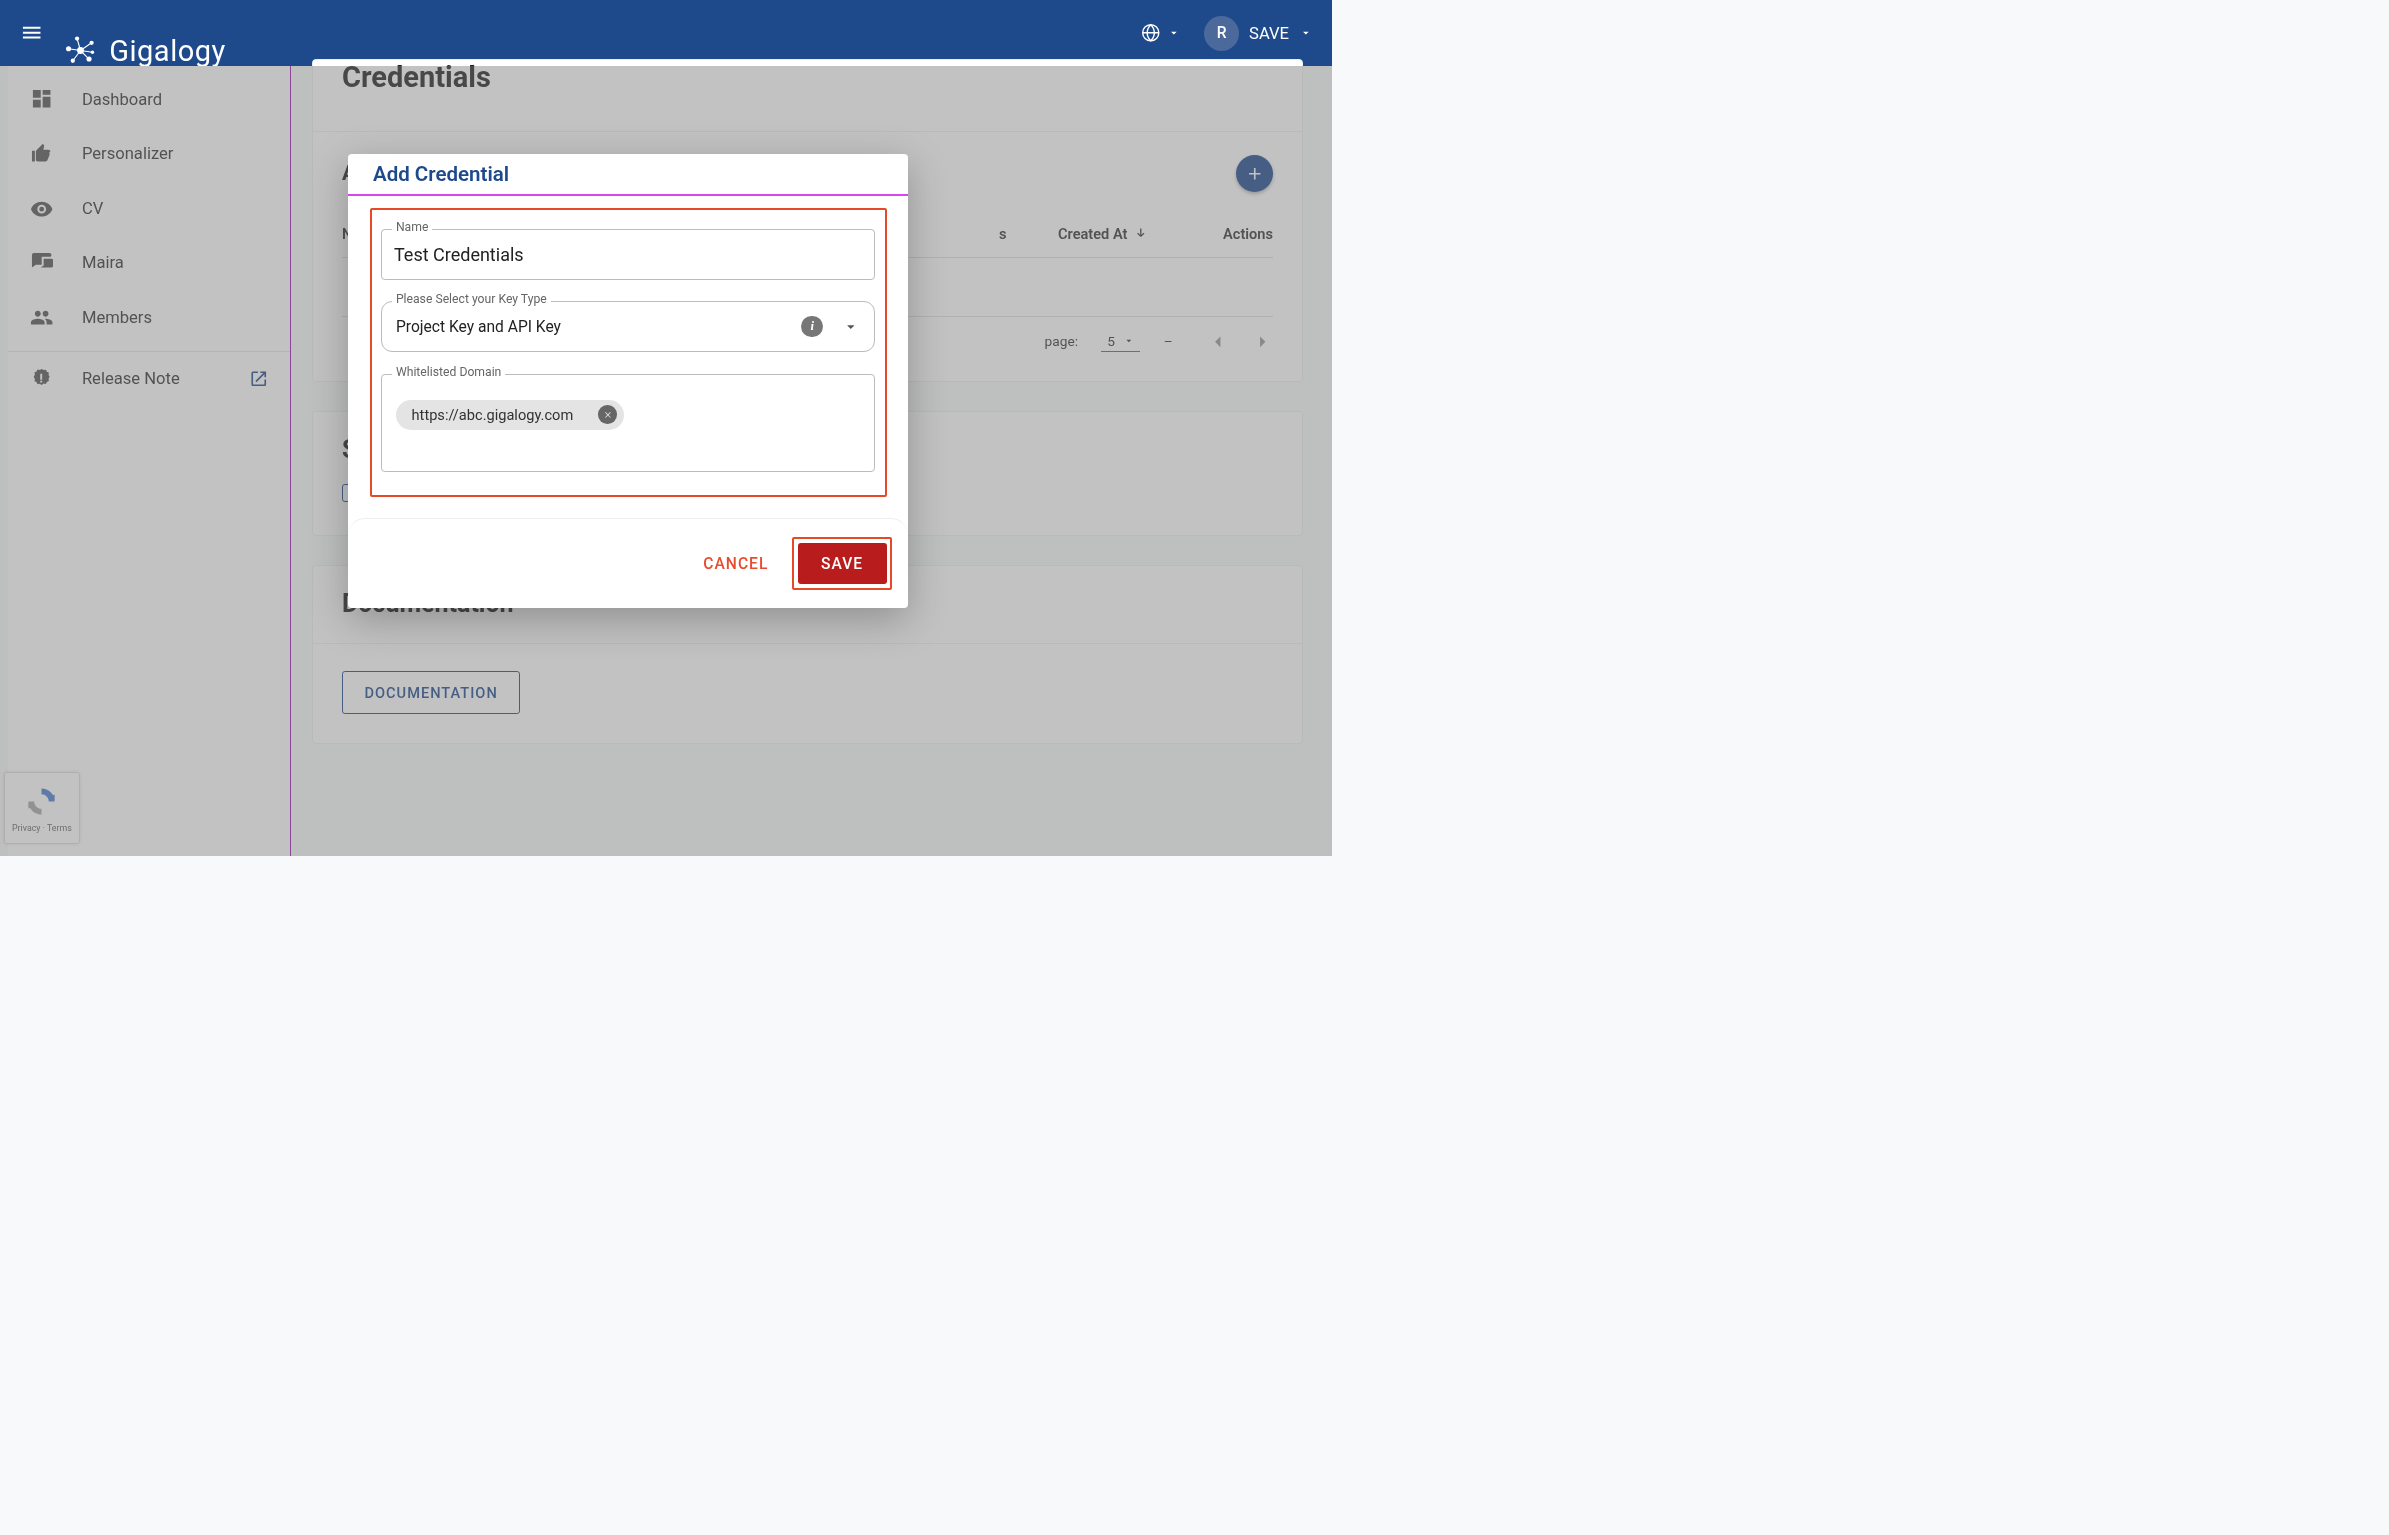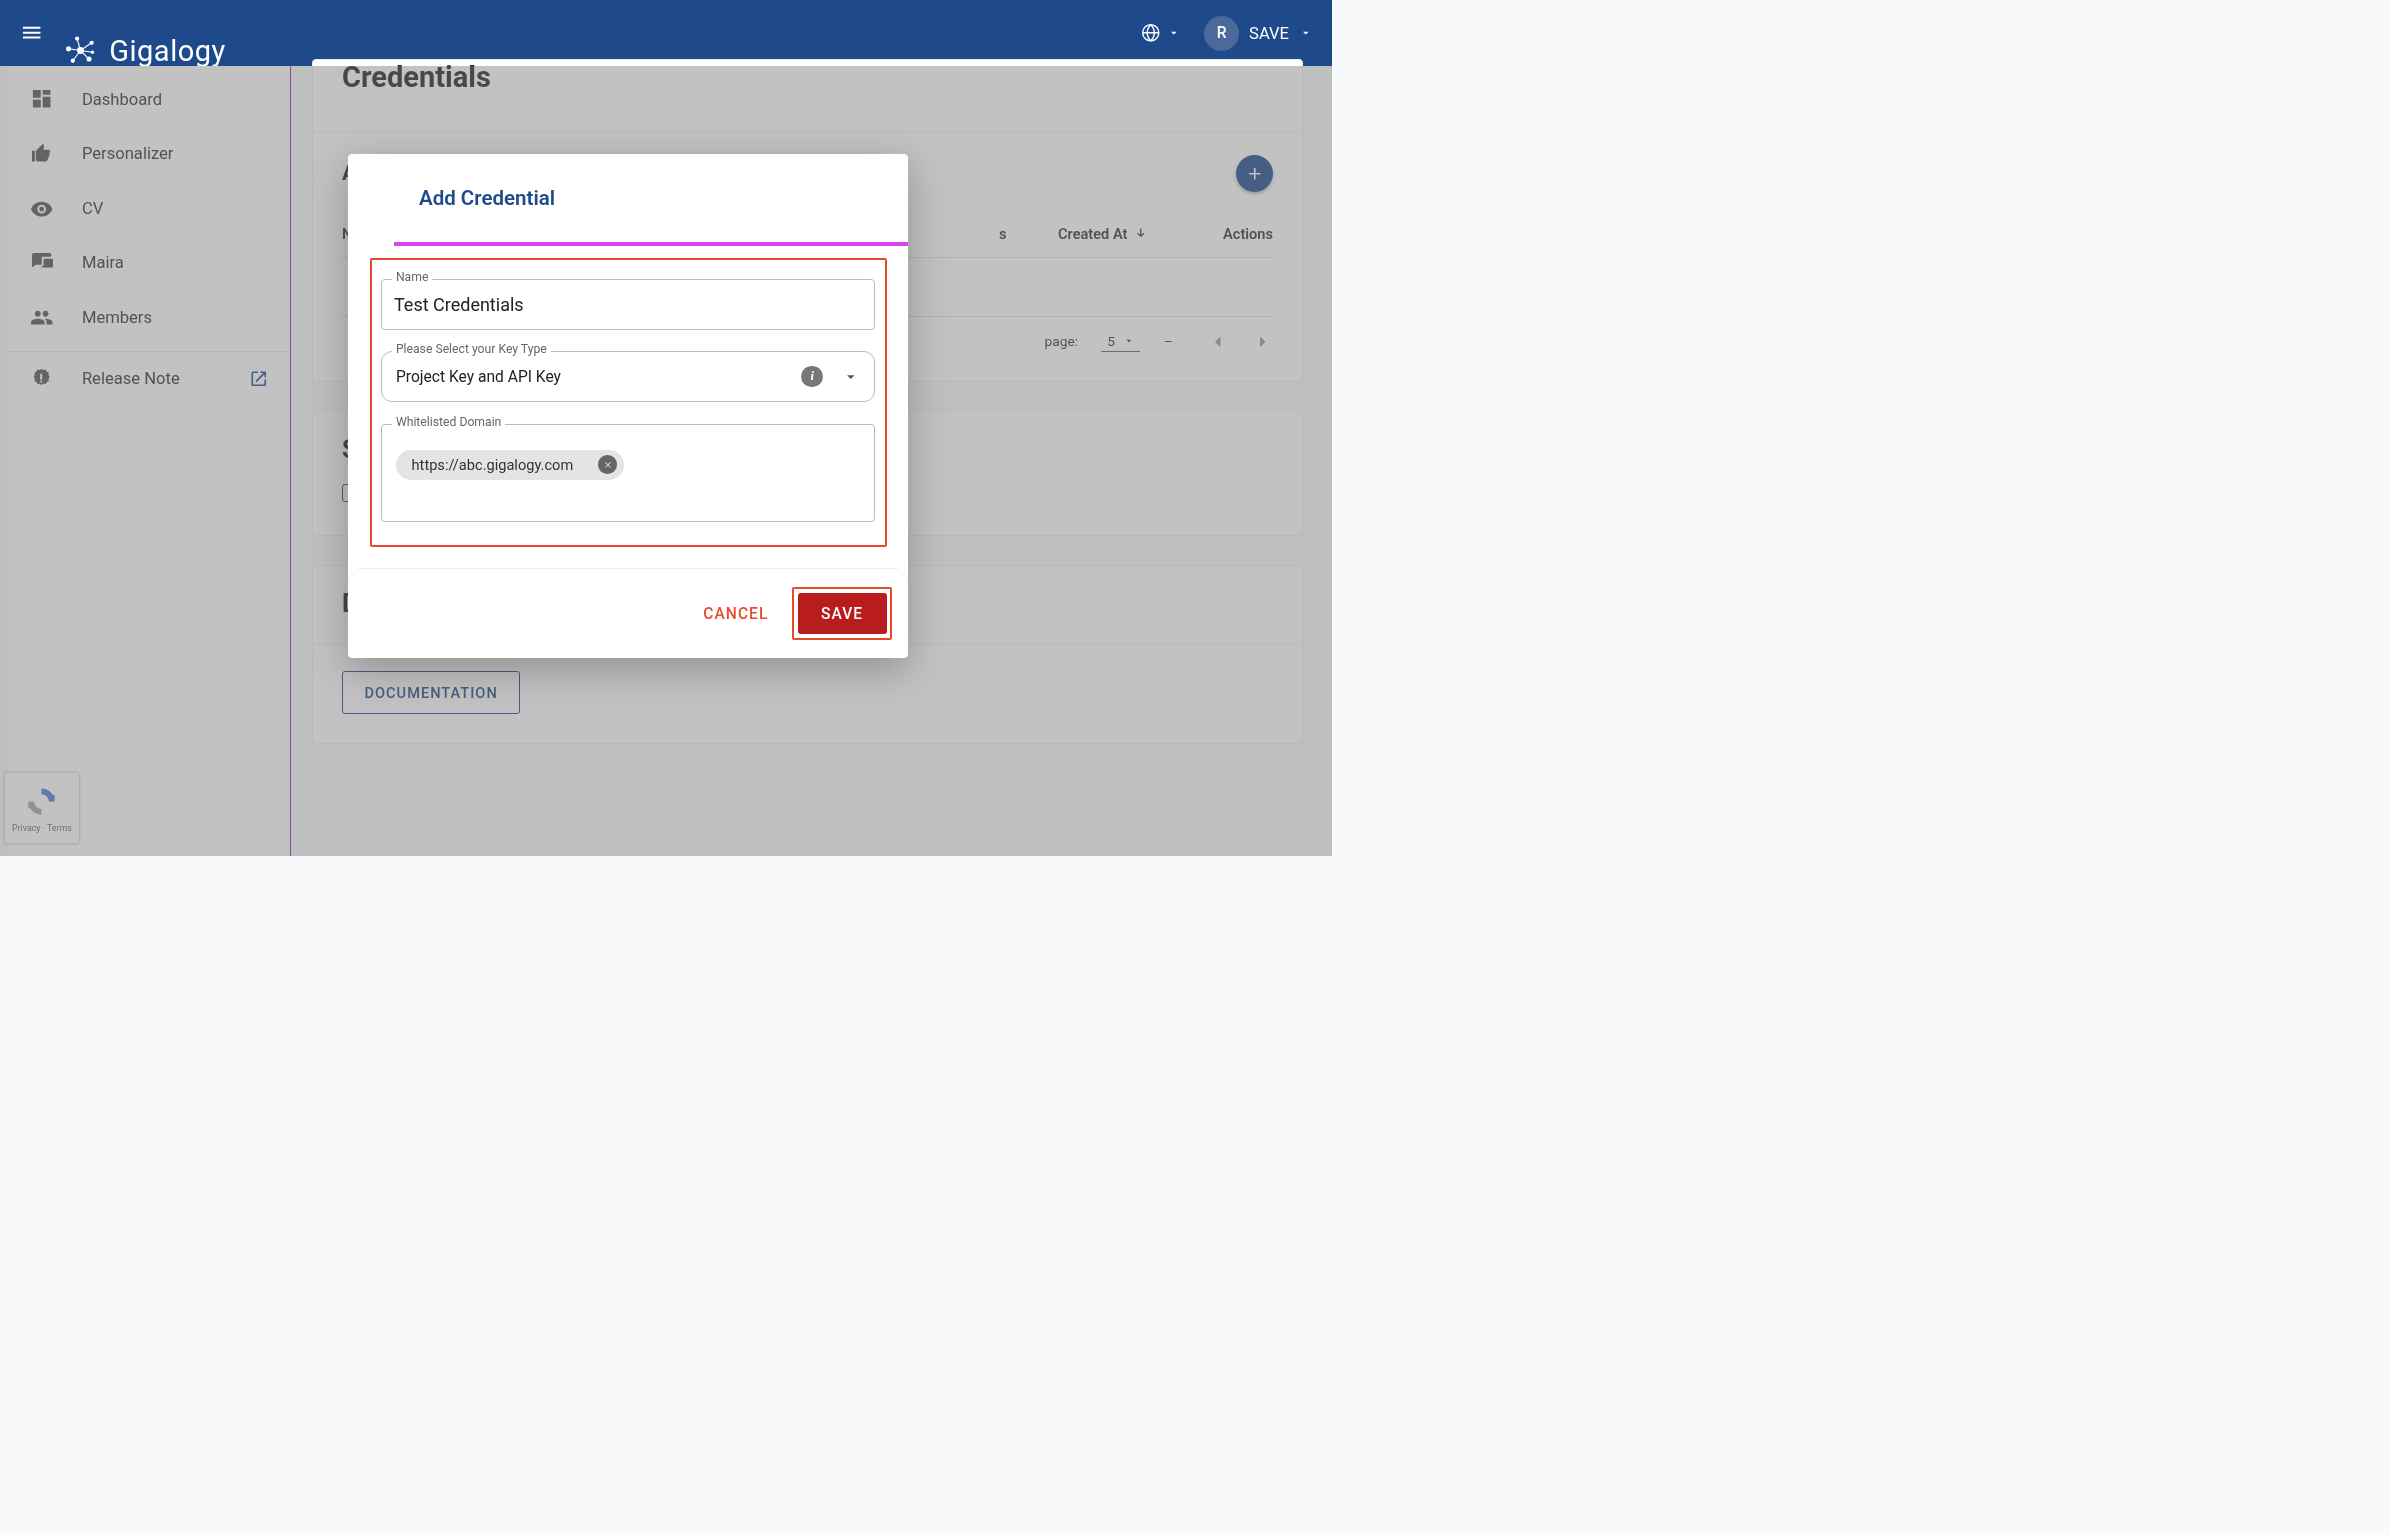--- a/index.html
+++ b/index.html
@@ -45,7 +45,7 @@
     
     .overlay { position: absolute; inset: 66px 0 0 0; background: rgba(120,120,120,0.45); }
     .dialog { position: absolute; top: 154px; left: 348px; width: 560px; background: #fff; border-radius: 3.9px; box-shadow: 0 11.7px 39px rgba(0,0,0,0.25); z-index: 100; }
-    .dialog-header { padding: 32px 25px; border-bottom: 4px solid #d946ef; margin-left: 46px; }
+    .dialog-header { padding: 8px 25px; border-bottom: 2px solid #d946ef; }
     .dialog-header h2 { color: #1e4a8c; font-size: 20.5px; font-weight: 600; }
     .dialog-body { padding: 11.7px 21.5px 21.5px; }
     .highlight-block { border: 2px solid #e64926; border-radius: 2px; padding: 9.8px 9.8px 23.4px; }

